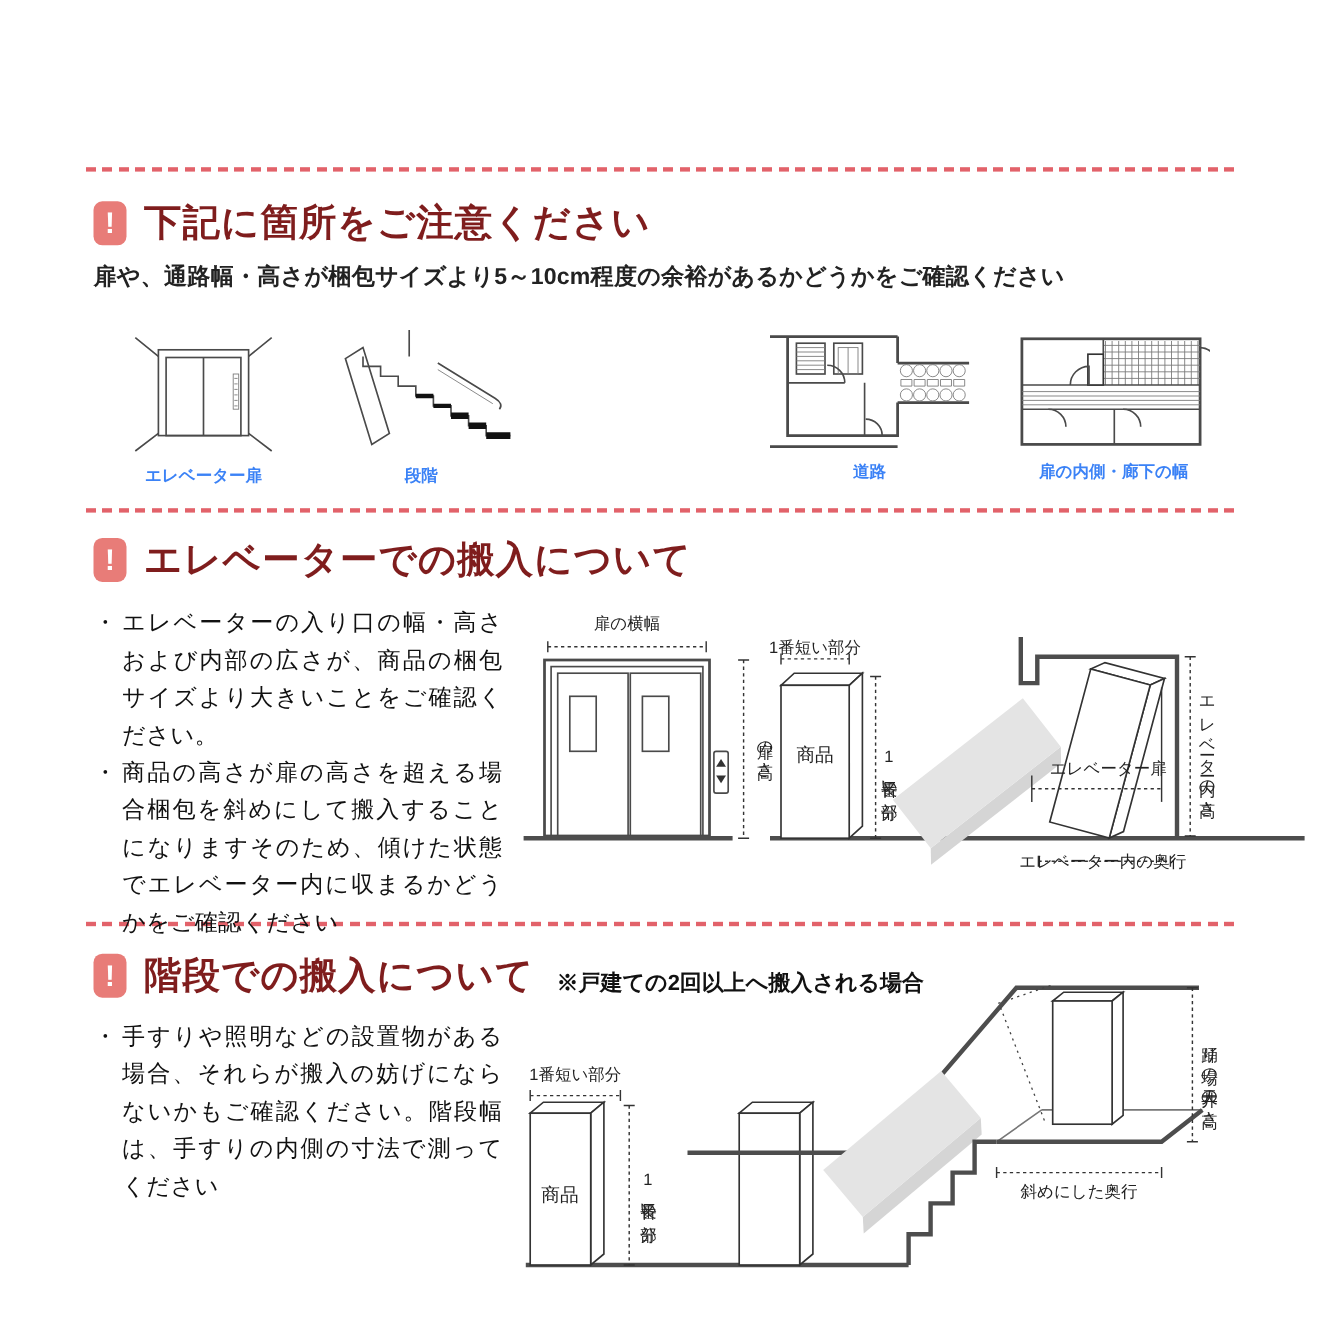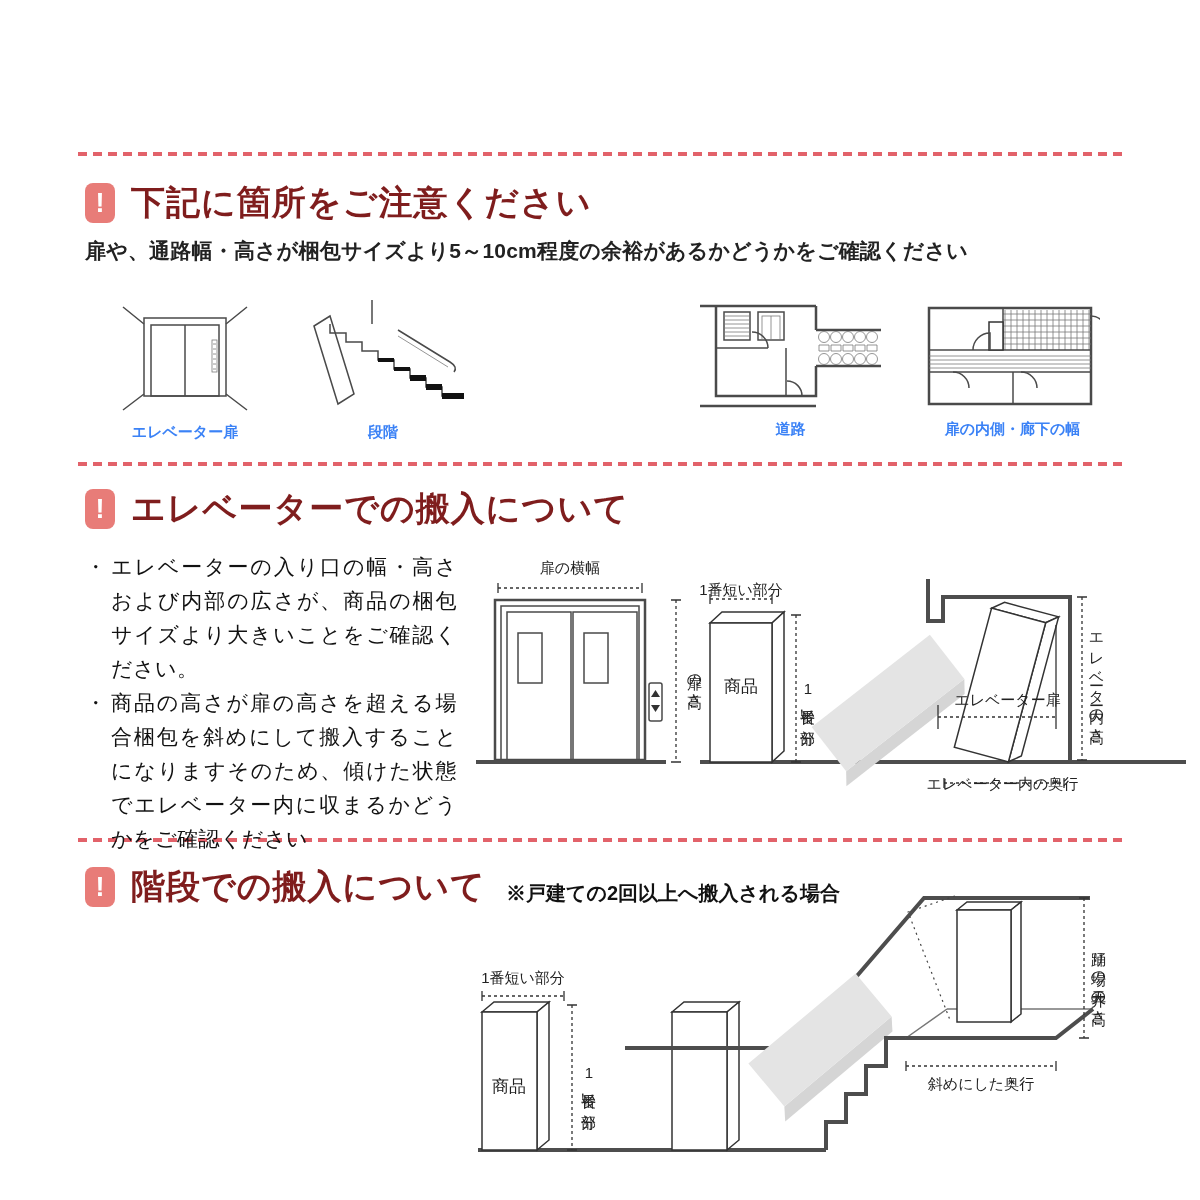--- a/index.html
+++ b/index.html
@@ -208,6 +208,7 @@
   <div class="note">※戸建ての2回以上へ搬入される場合</div>
 
   <ul class="bullets" style="top:926px;">
+    <li>手すりや照明などの設置物がある場合、それらが搬入の妨げにならないかもご確認ください。階段幅は、手すりの内側の寸法で測ってください</li>
   </ul>
 
   <svg class="diagram" style="left:450px;top:870px;" width="740" height="300" viewBox="0 0 740 300">

